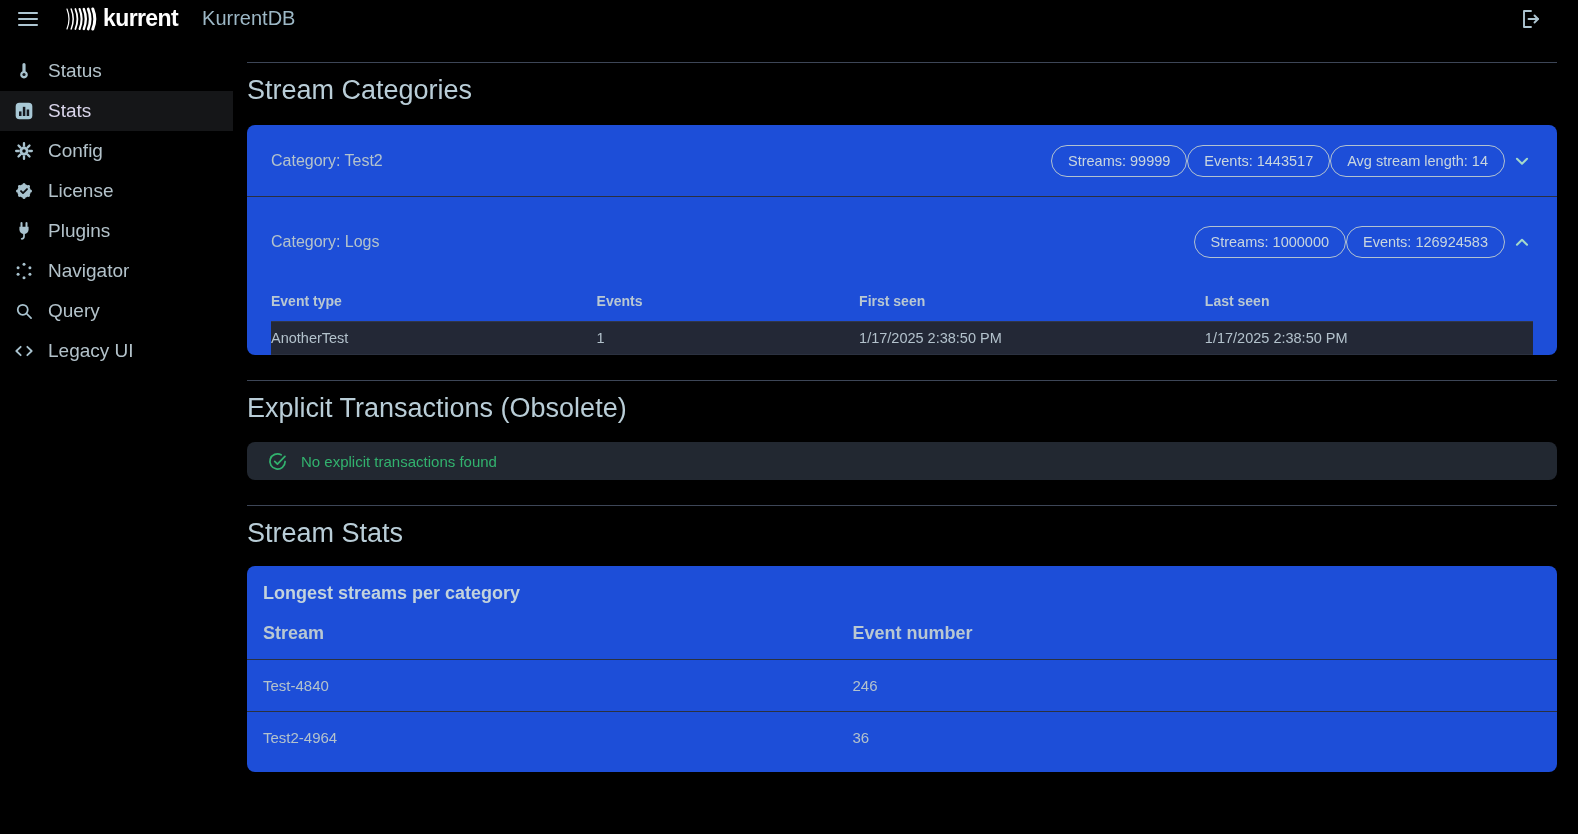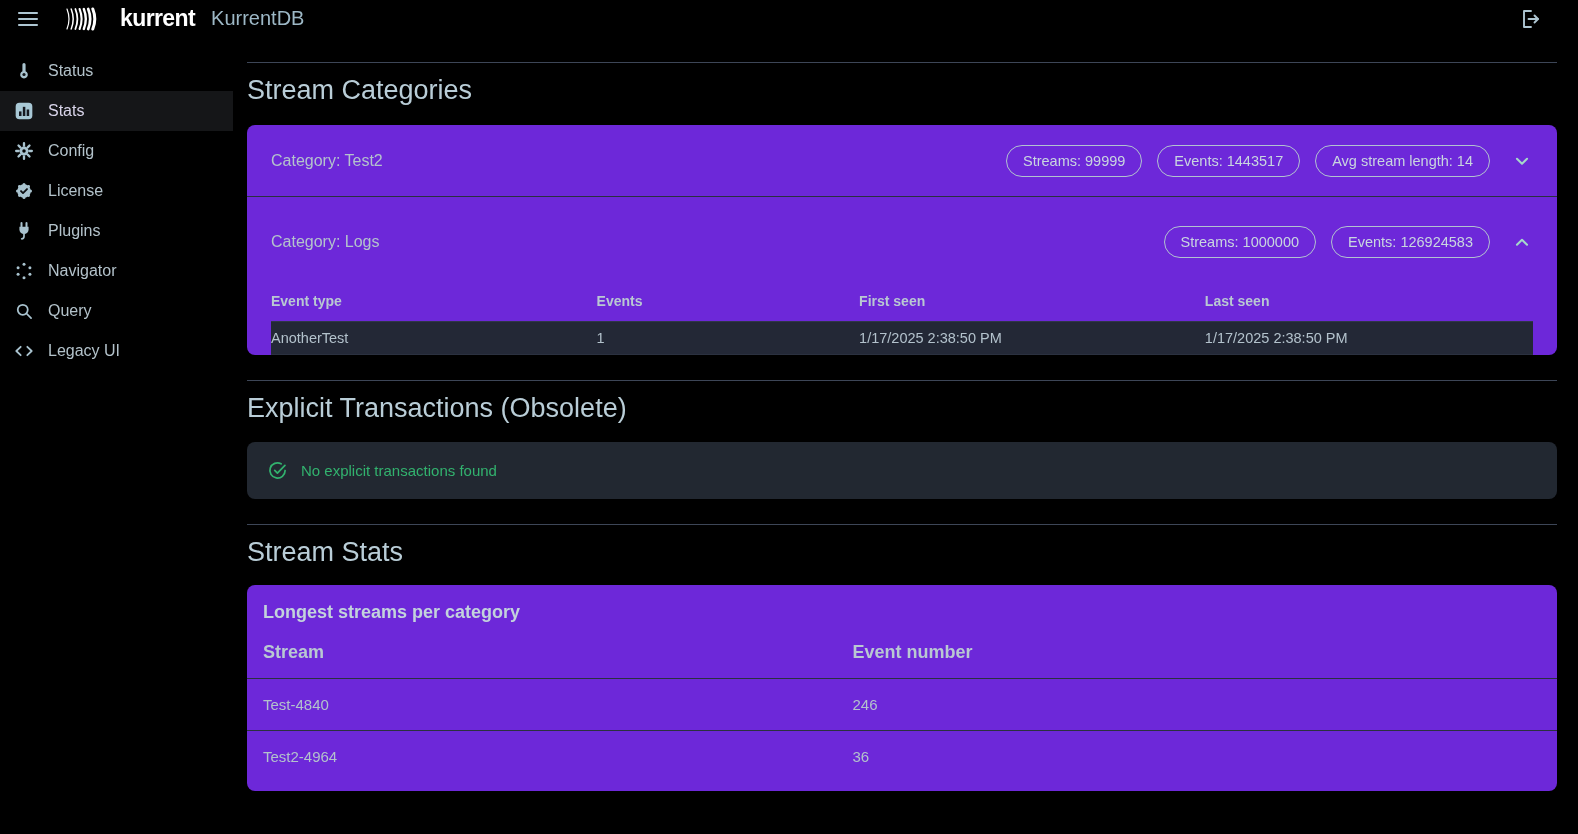--- a/index.html
+++ b/index.html
@@ -10,7 +10,7 @@
   
   .header { height: 37px; display: flex; align-items: center; padding: 0 36px 0 16px; background: #000; }
   .hamburger { width: 24px; height: 24px; cursor: pointer; display:flex; align-items:center; }
-  .logo { display: flex; align-items: center; margin-left: 24px; gap: 22px; cursor: pointer; }
+  .logo { display: flex; align-items: center; margin-left: 24px; gap: 5px; cursor: pointer; }
   .logo-text { font-size: 23px; font-weight: 700; color: #fff; letter-spacing: -0.6px; }
   .app-title { margin-left: 16px; font-size: 20px; color: #9db8c6; }
   .logout { margin-left: auto; cursor: pointer; display:flex; align-items:center; }

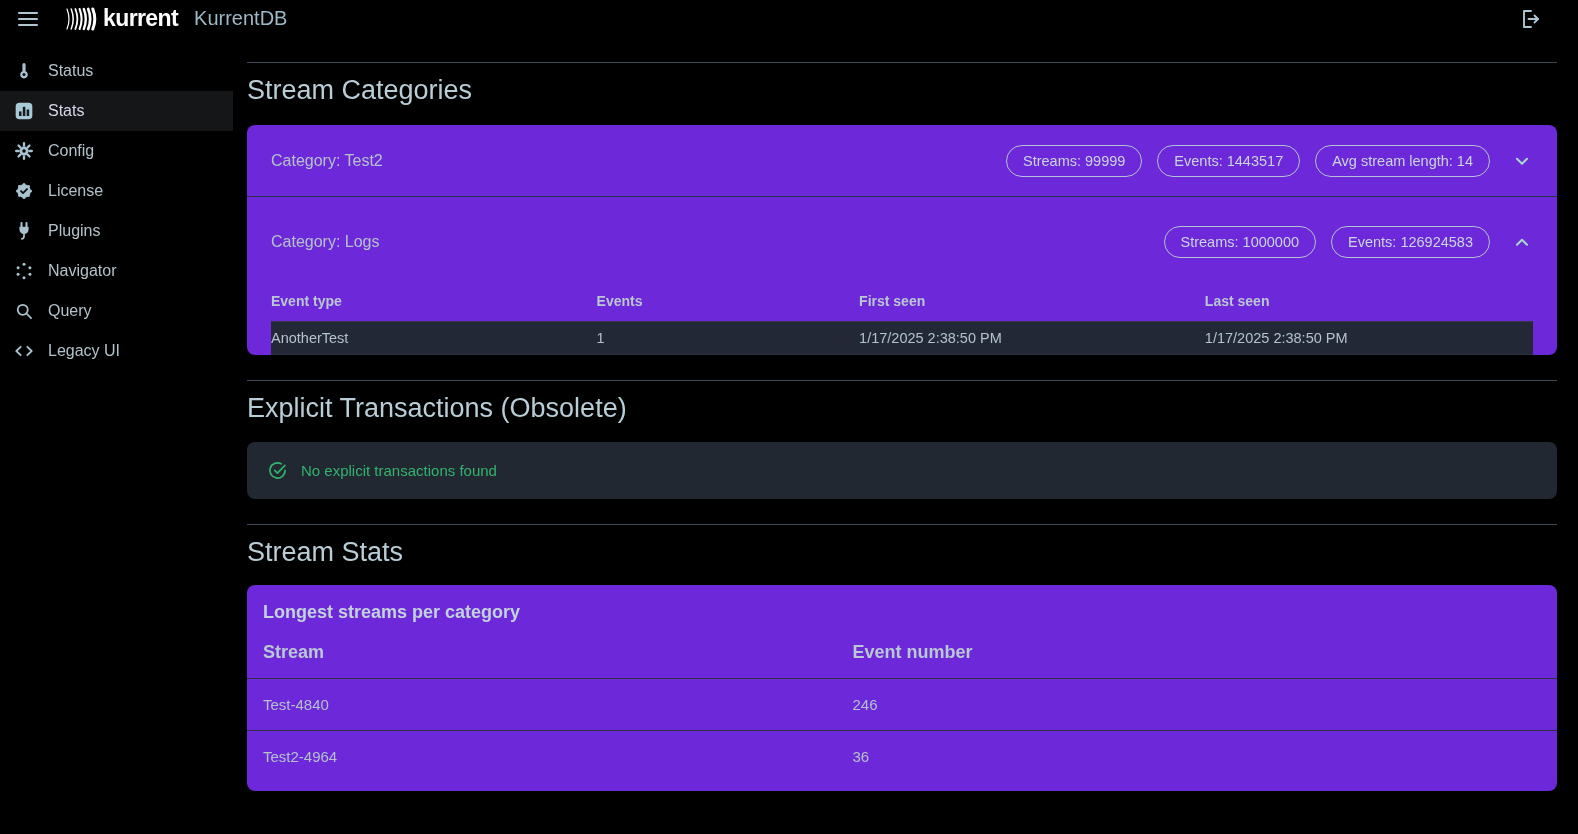--- a/index.html
+++ b/index.html
@@ -12,7 +12,7 @@
   .hamburger { width: 24px; height: 24px; cursor: pointer; display:flex; align-items:center; }
   .logo { display: flex; align-items: center; margin-left: 24px; gap: 5px; cursor: pointer; }
   .logo-text { font-size: 23px; font-weight: 700; color: #fff; letter-spacing: -0.6px; }
-  .app-title { margin-left: 16px; font-size: 20px; color: #9db8c6; }
+  .app-title { margin-left: 24px; font-size: 20px; color: #9db8c6; }
   .logout { margin-left: auto; cursor: pointer; display:flex; align-items:center; }
 
   

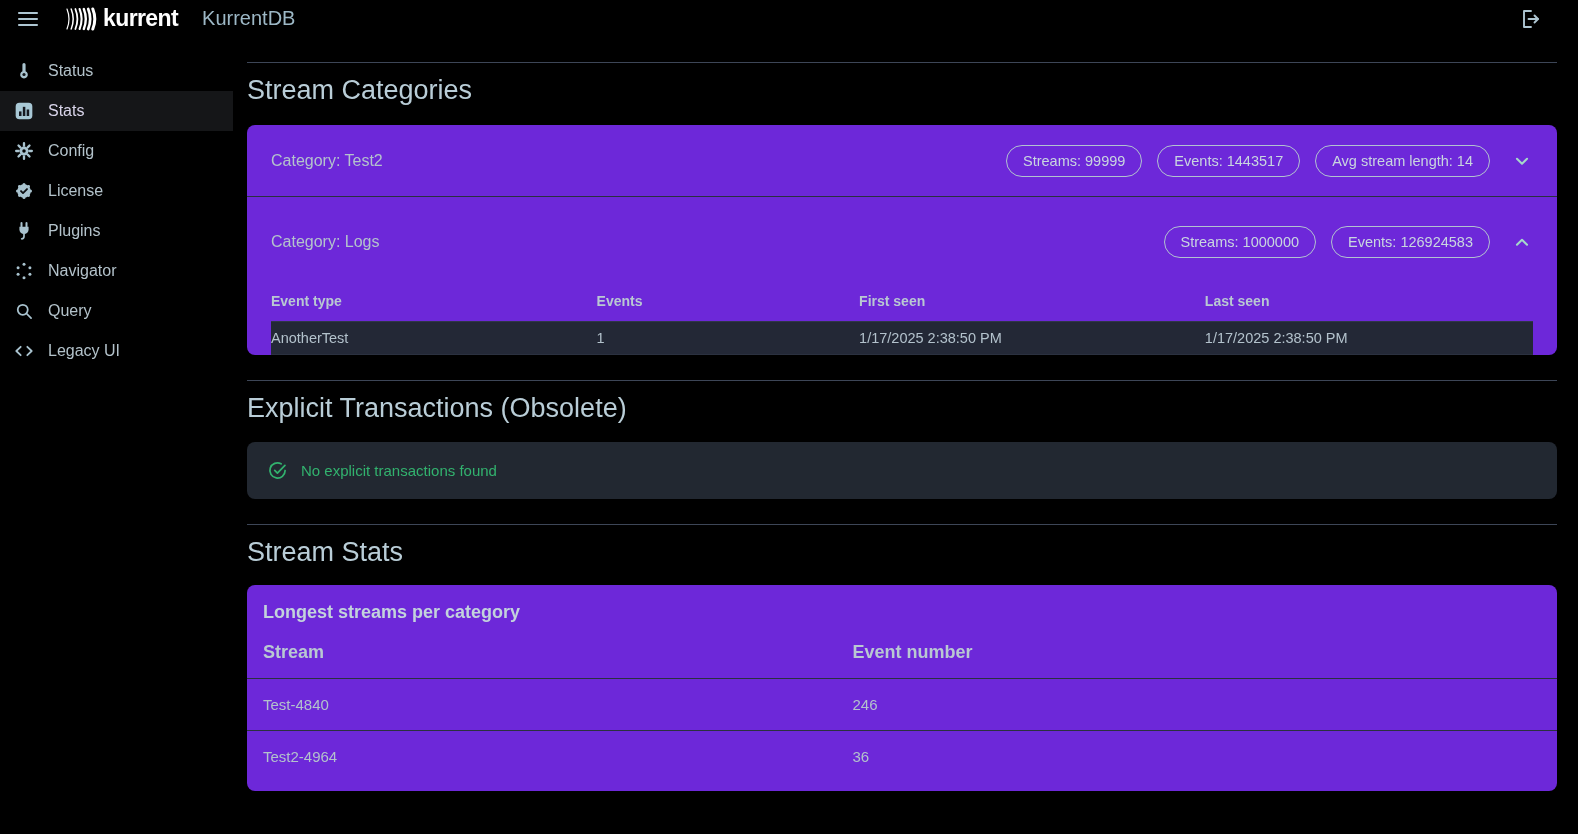--- a/index.html
+++ b/index.html
@@ -18,7 +18,7 @@
   
   .sidebar { position: absolute; left: 0; top: 37px; width: 233px; padding-top: 14px; }
   .side-item { height: 40px; display: flex; align-items: center; gap: 13px; padding-left: 13px;
-               font-size: 16px; color: #b3c2ca; cursor: pointer; }
+               font-size: 19px; color: #b3c2ca; cursor: pointer; }
   .side-item.active { background: #151618; color: #d9d5ea; font-weight: 500; }
   .side-icon { width: 22px; height: 22px; display: flex; align-items: center; justify-content: center; flex: none; }
 

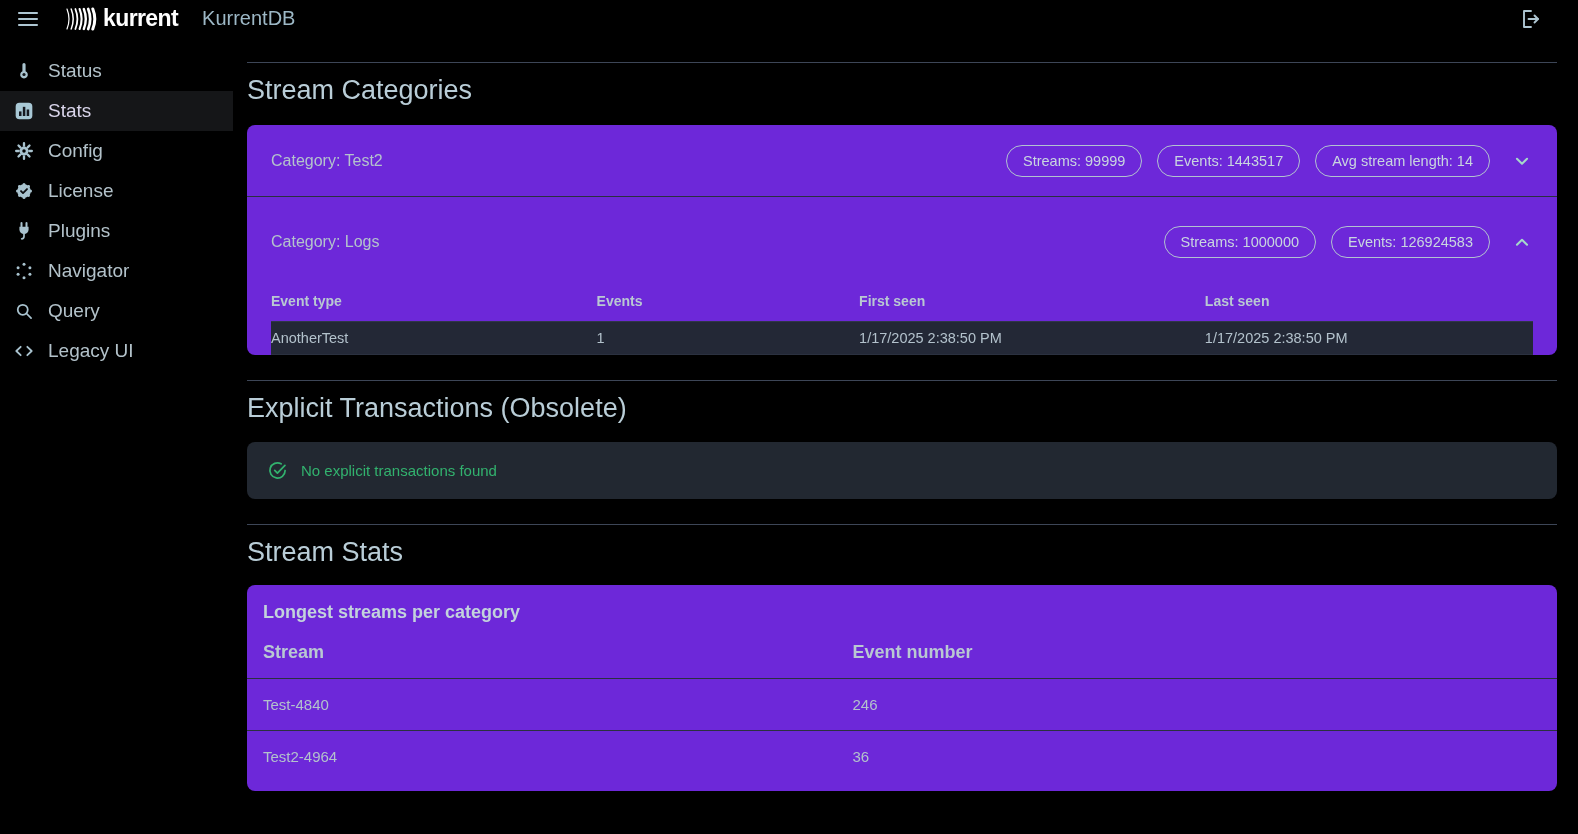--- a/index.html
+++ b/index.html
@@ -27,7 +27,7 @@
   .section-rule { border: 0; border-top: 1px solid #3d4657; margin-top: 25px; }
   h1.section-heading { margin-top: 12px; font-size: 27px; font-weight: 500; color: #b9cdd7; line-height: 1.15; }
 
-  .card { background: #6d28d9; border-radius: 8px; }
+  .card { background: #1d4ed8; border-radius: 8px; }
   .card-categories { margin-top: 19px; }
   .cat-row { min-height: 71px; display: flex; align-items: center; padding: 0 24px; cursor: pointer; }
   .cat-row.tall { min-height: 90px; }

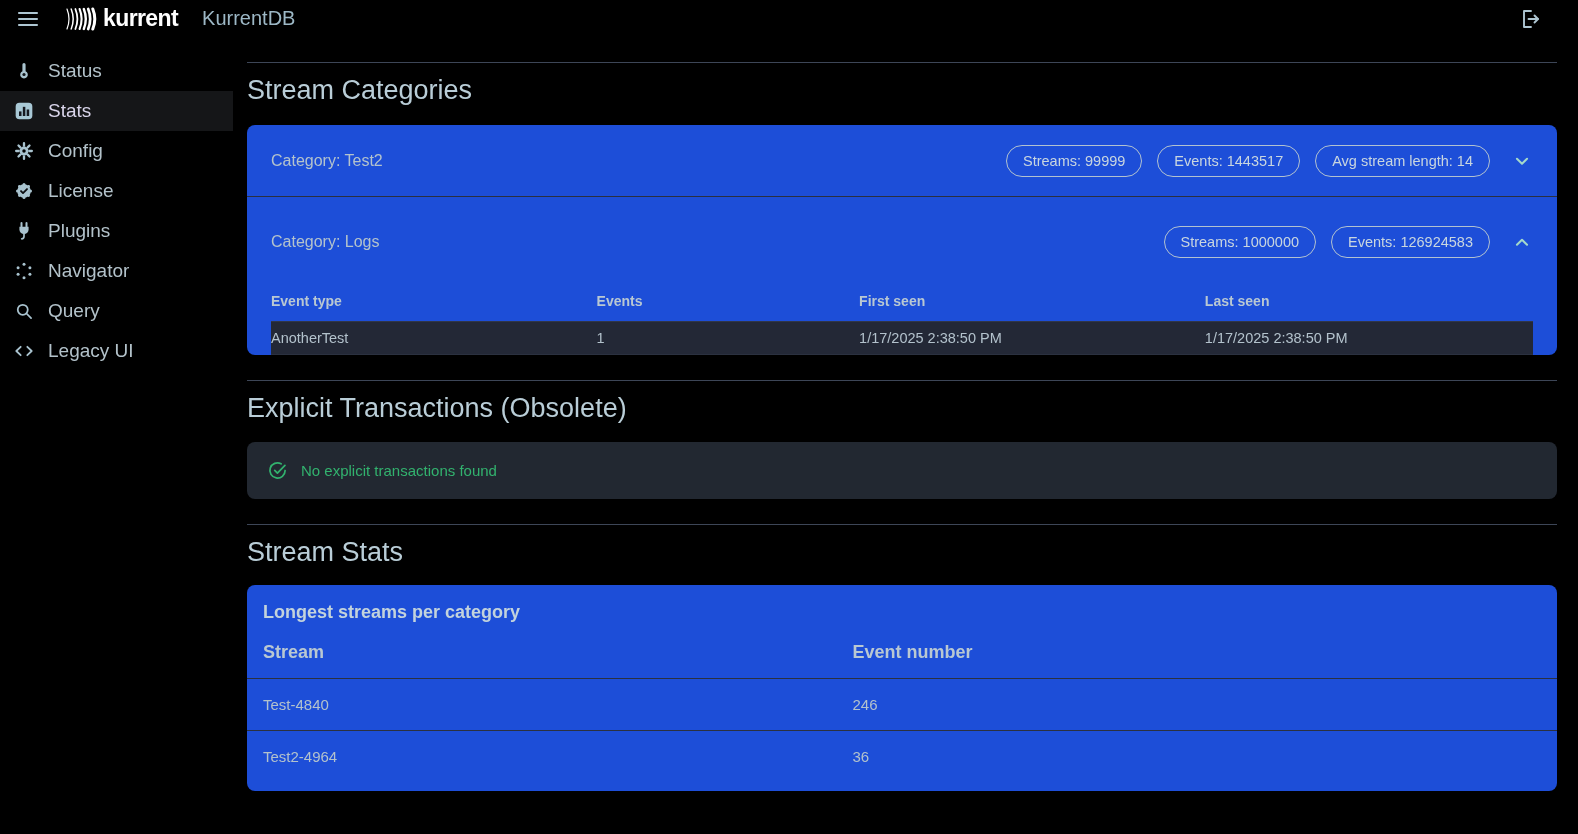--- a/index.html
+++ b/index.html
@@ -32,7 +32,7 @@
   .cat-row { min-height: 71px; display: flex; align-items: center; padding: 0 24px; cursor: pointer; }
   .cat-row.tall { min-height: 90px; }
   .cat-label { font-size: 16px; color: #b4c3cc; }
-  .cat-right { margin-left: auto; display: flex; align-items: center; gap: 15px; text-align: right; }
+  .cat-right { margin-left: auto; display: flex; align-items: center; gap: 0; text-align: right; }
   .pill { display: inline-flex; align-items: center; padding: 7px 16px; border: 1px solid #b2c2d0;
           border-radius: 20px; font-size: 14.5px; color: #c9d6df; white-space: nowrap; }
   .chev { width: 22px; height: 22px; margin-left: 6px; cursor: pointer; display:flex; align-items:center; }

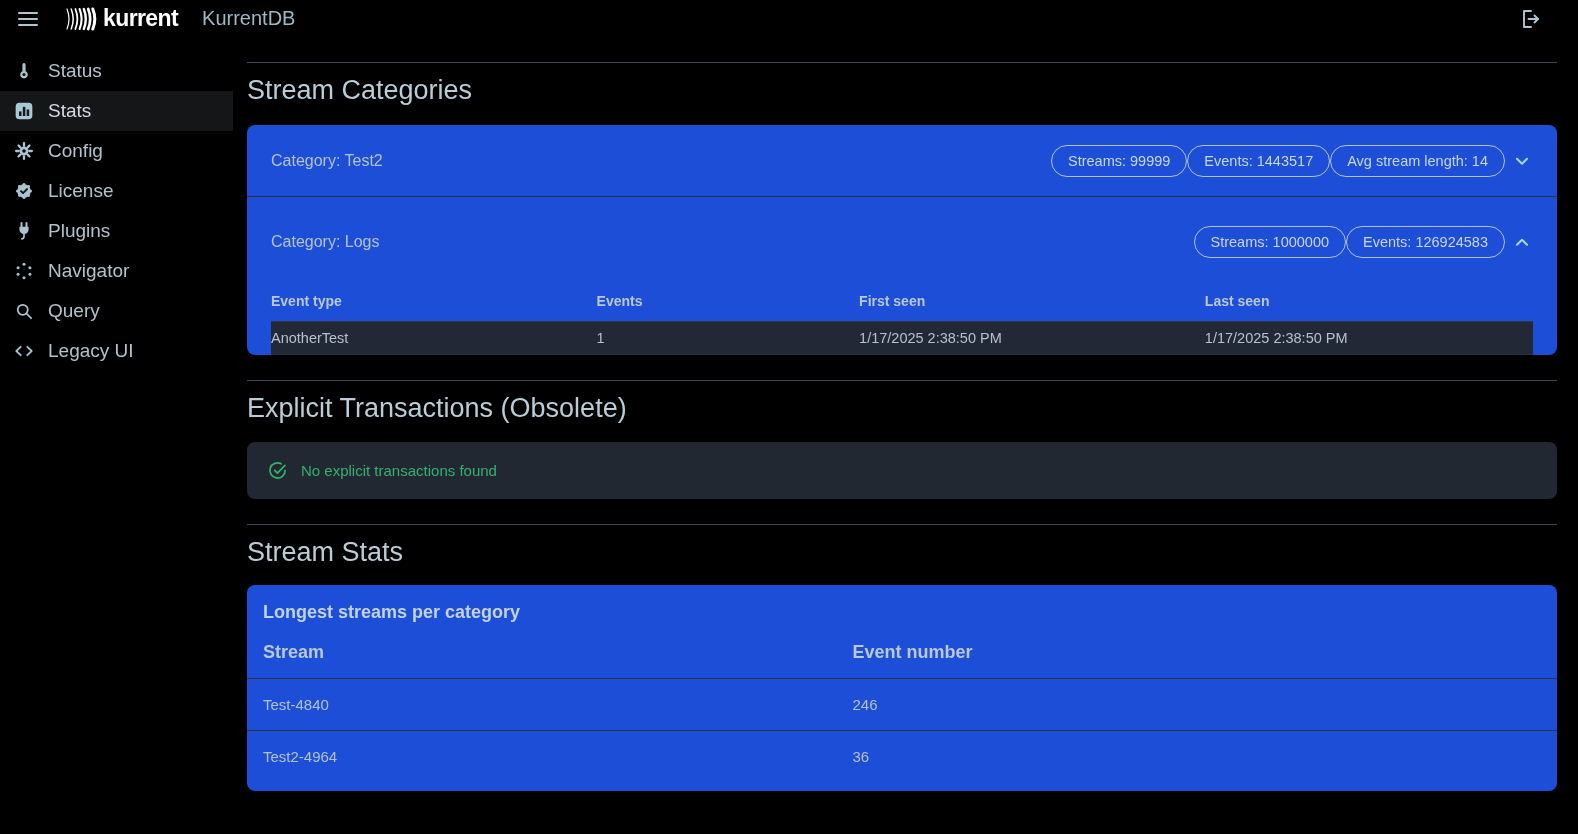--- a/index.html
+++ b/index.html
@@ -45,7 +45,7 @@
   table.event-table tr.stripe { background: #232836; }
   .col-et1 { width: 25.8%; } .col-et2 { width: 20.8%; } .col-et3 { width: 27.4%; } .col-et4 { width: 26%; }
 
-  .card-transactions { margin-top: 18px; height: 57px; background: #222831; display: flex; align-items: center;
+  .card-transactions { margin-top: 18px; height: 38px; background: #222831; display: flex; align-items: center;
                        padding: 0 20px; gap: 13px; }
   .success-text { font-size: 15px; color: #32b26e; }
   .check-icon { width: 21px; height: 21px; display:flex; align-items:center; }

